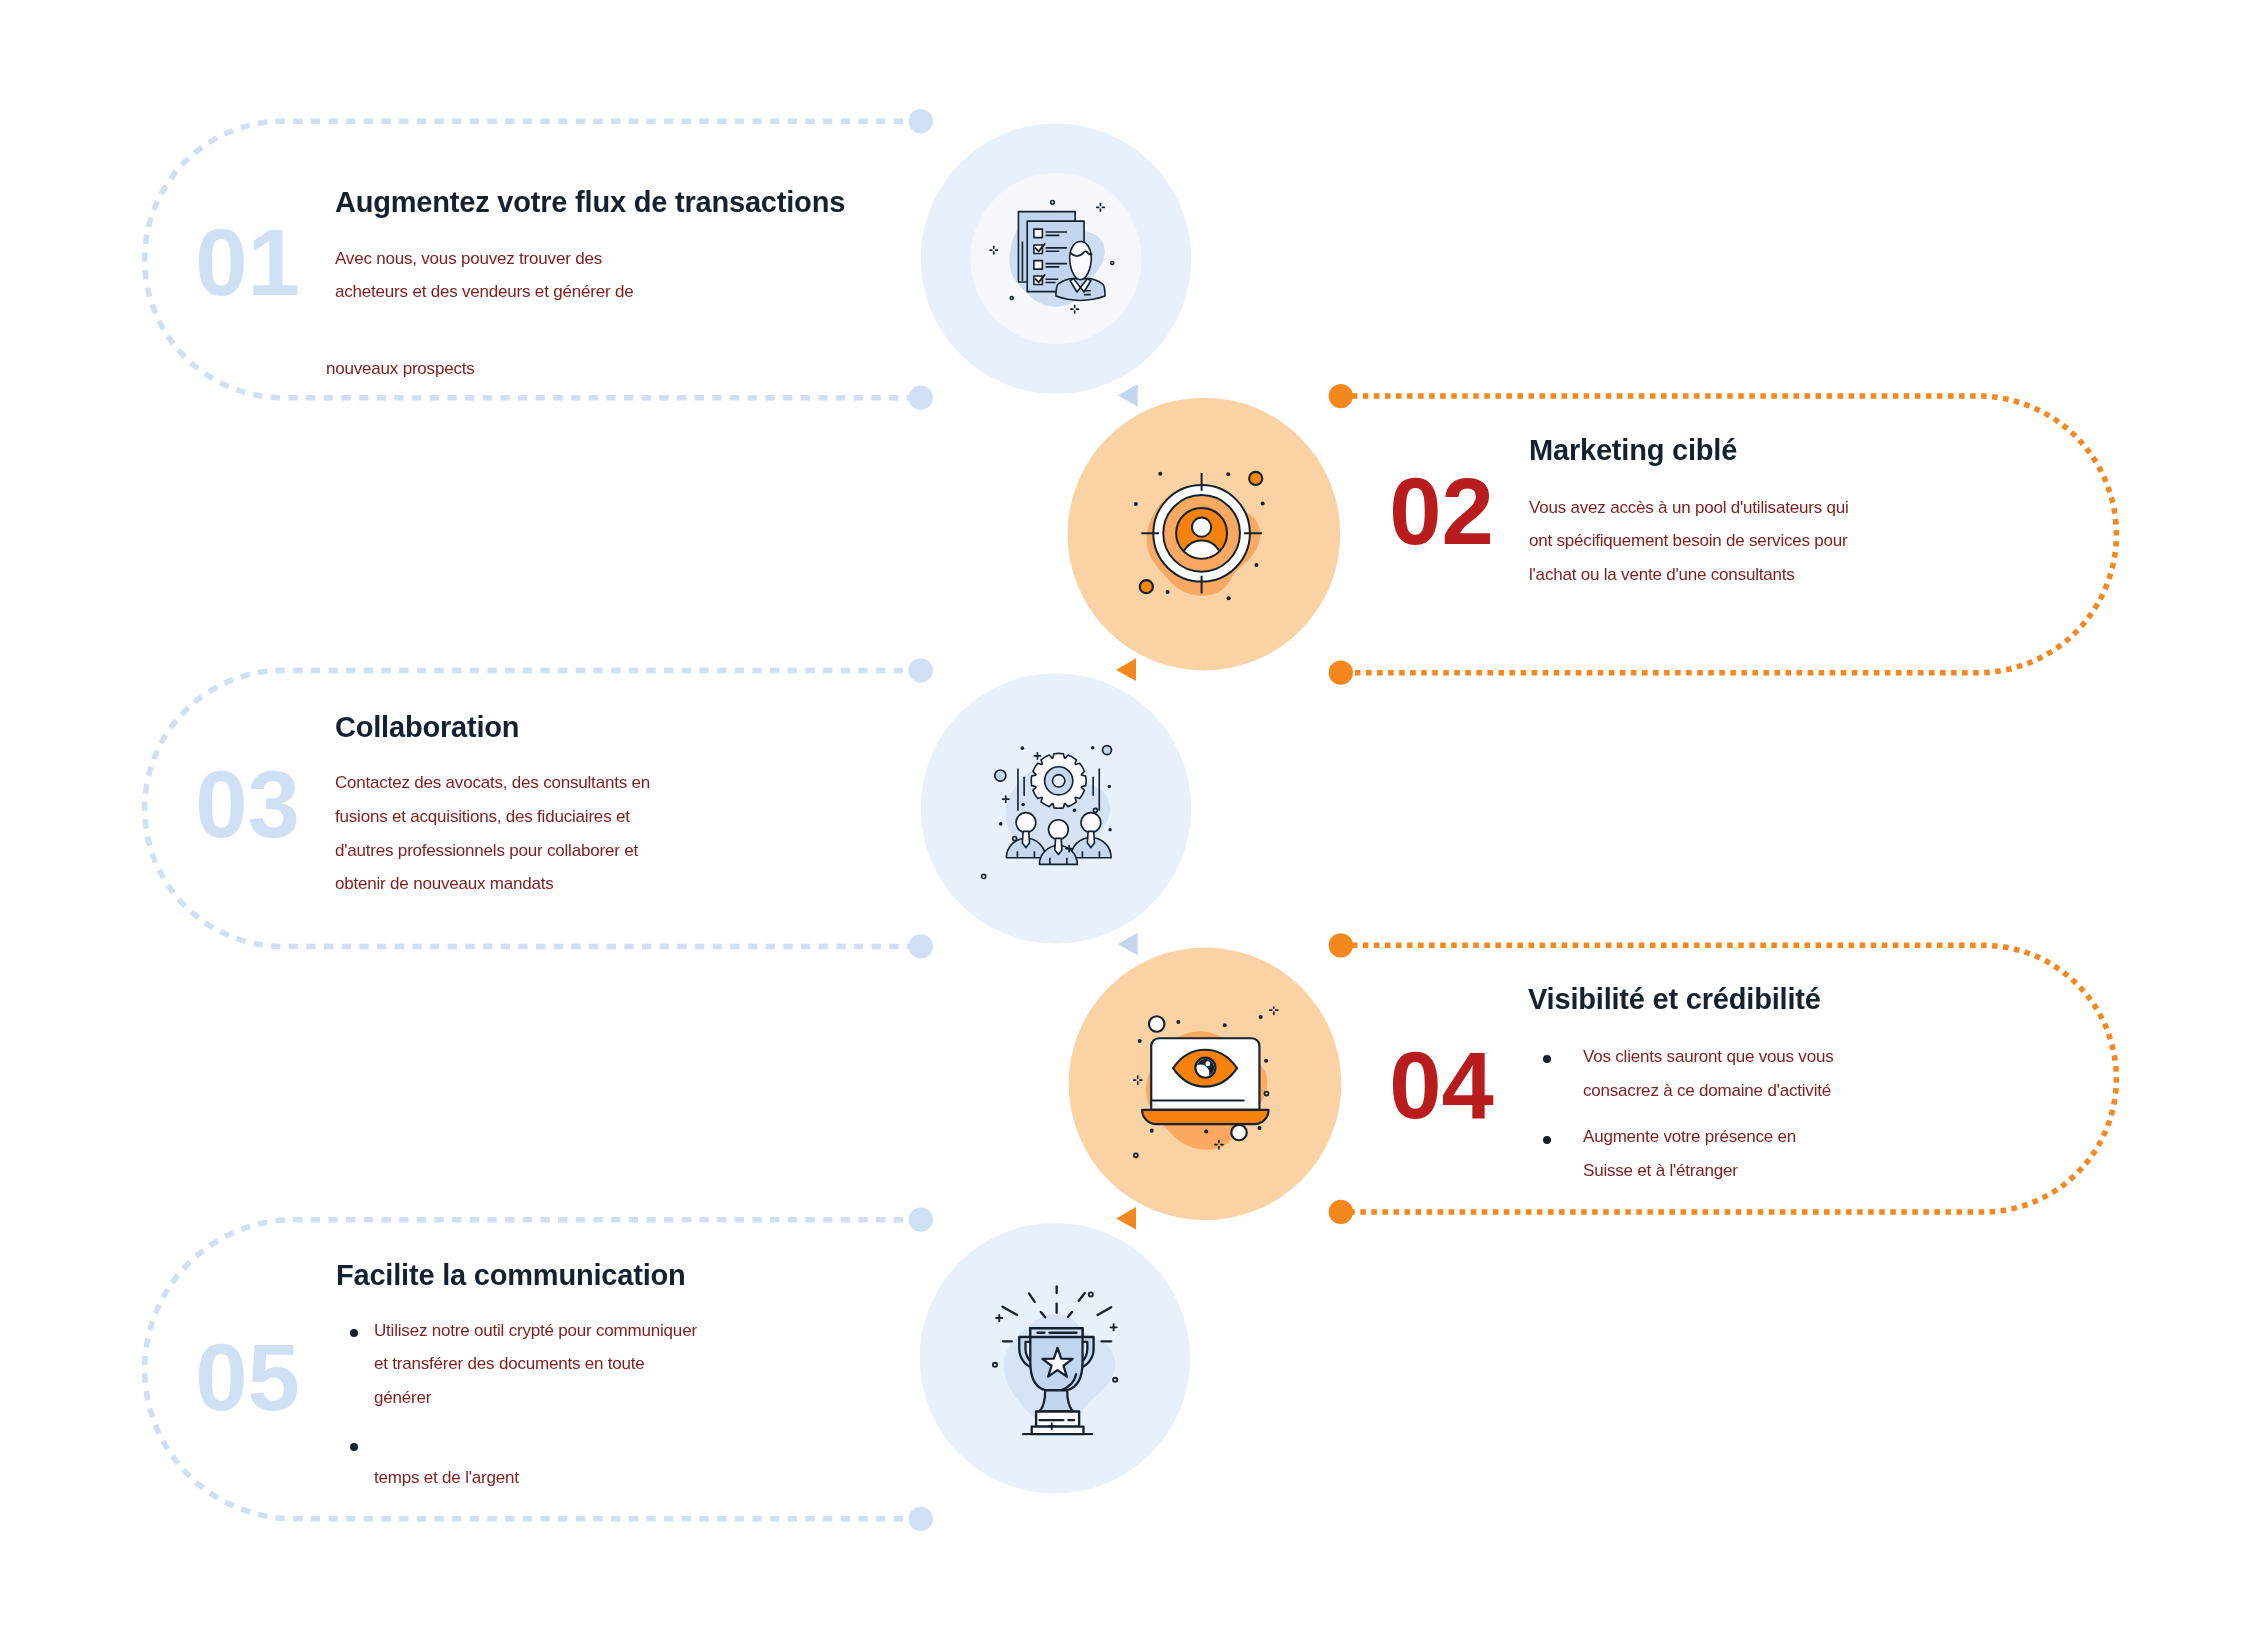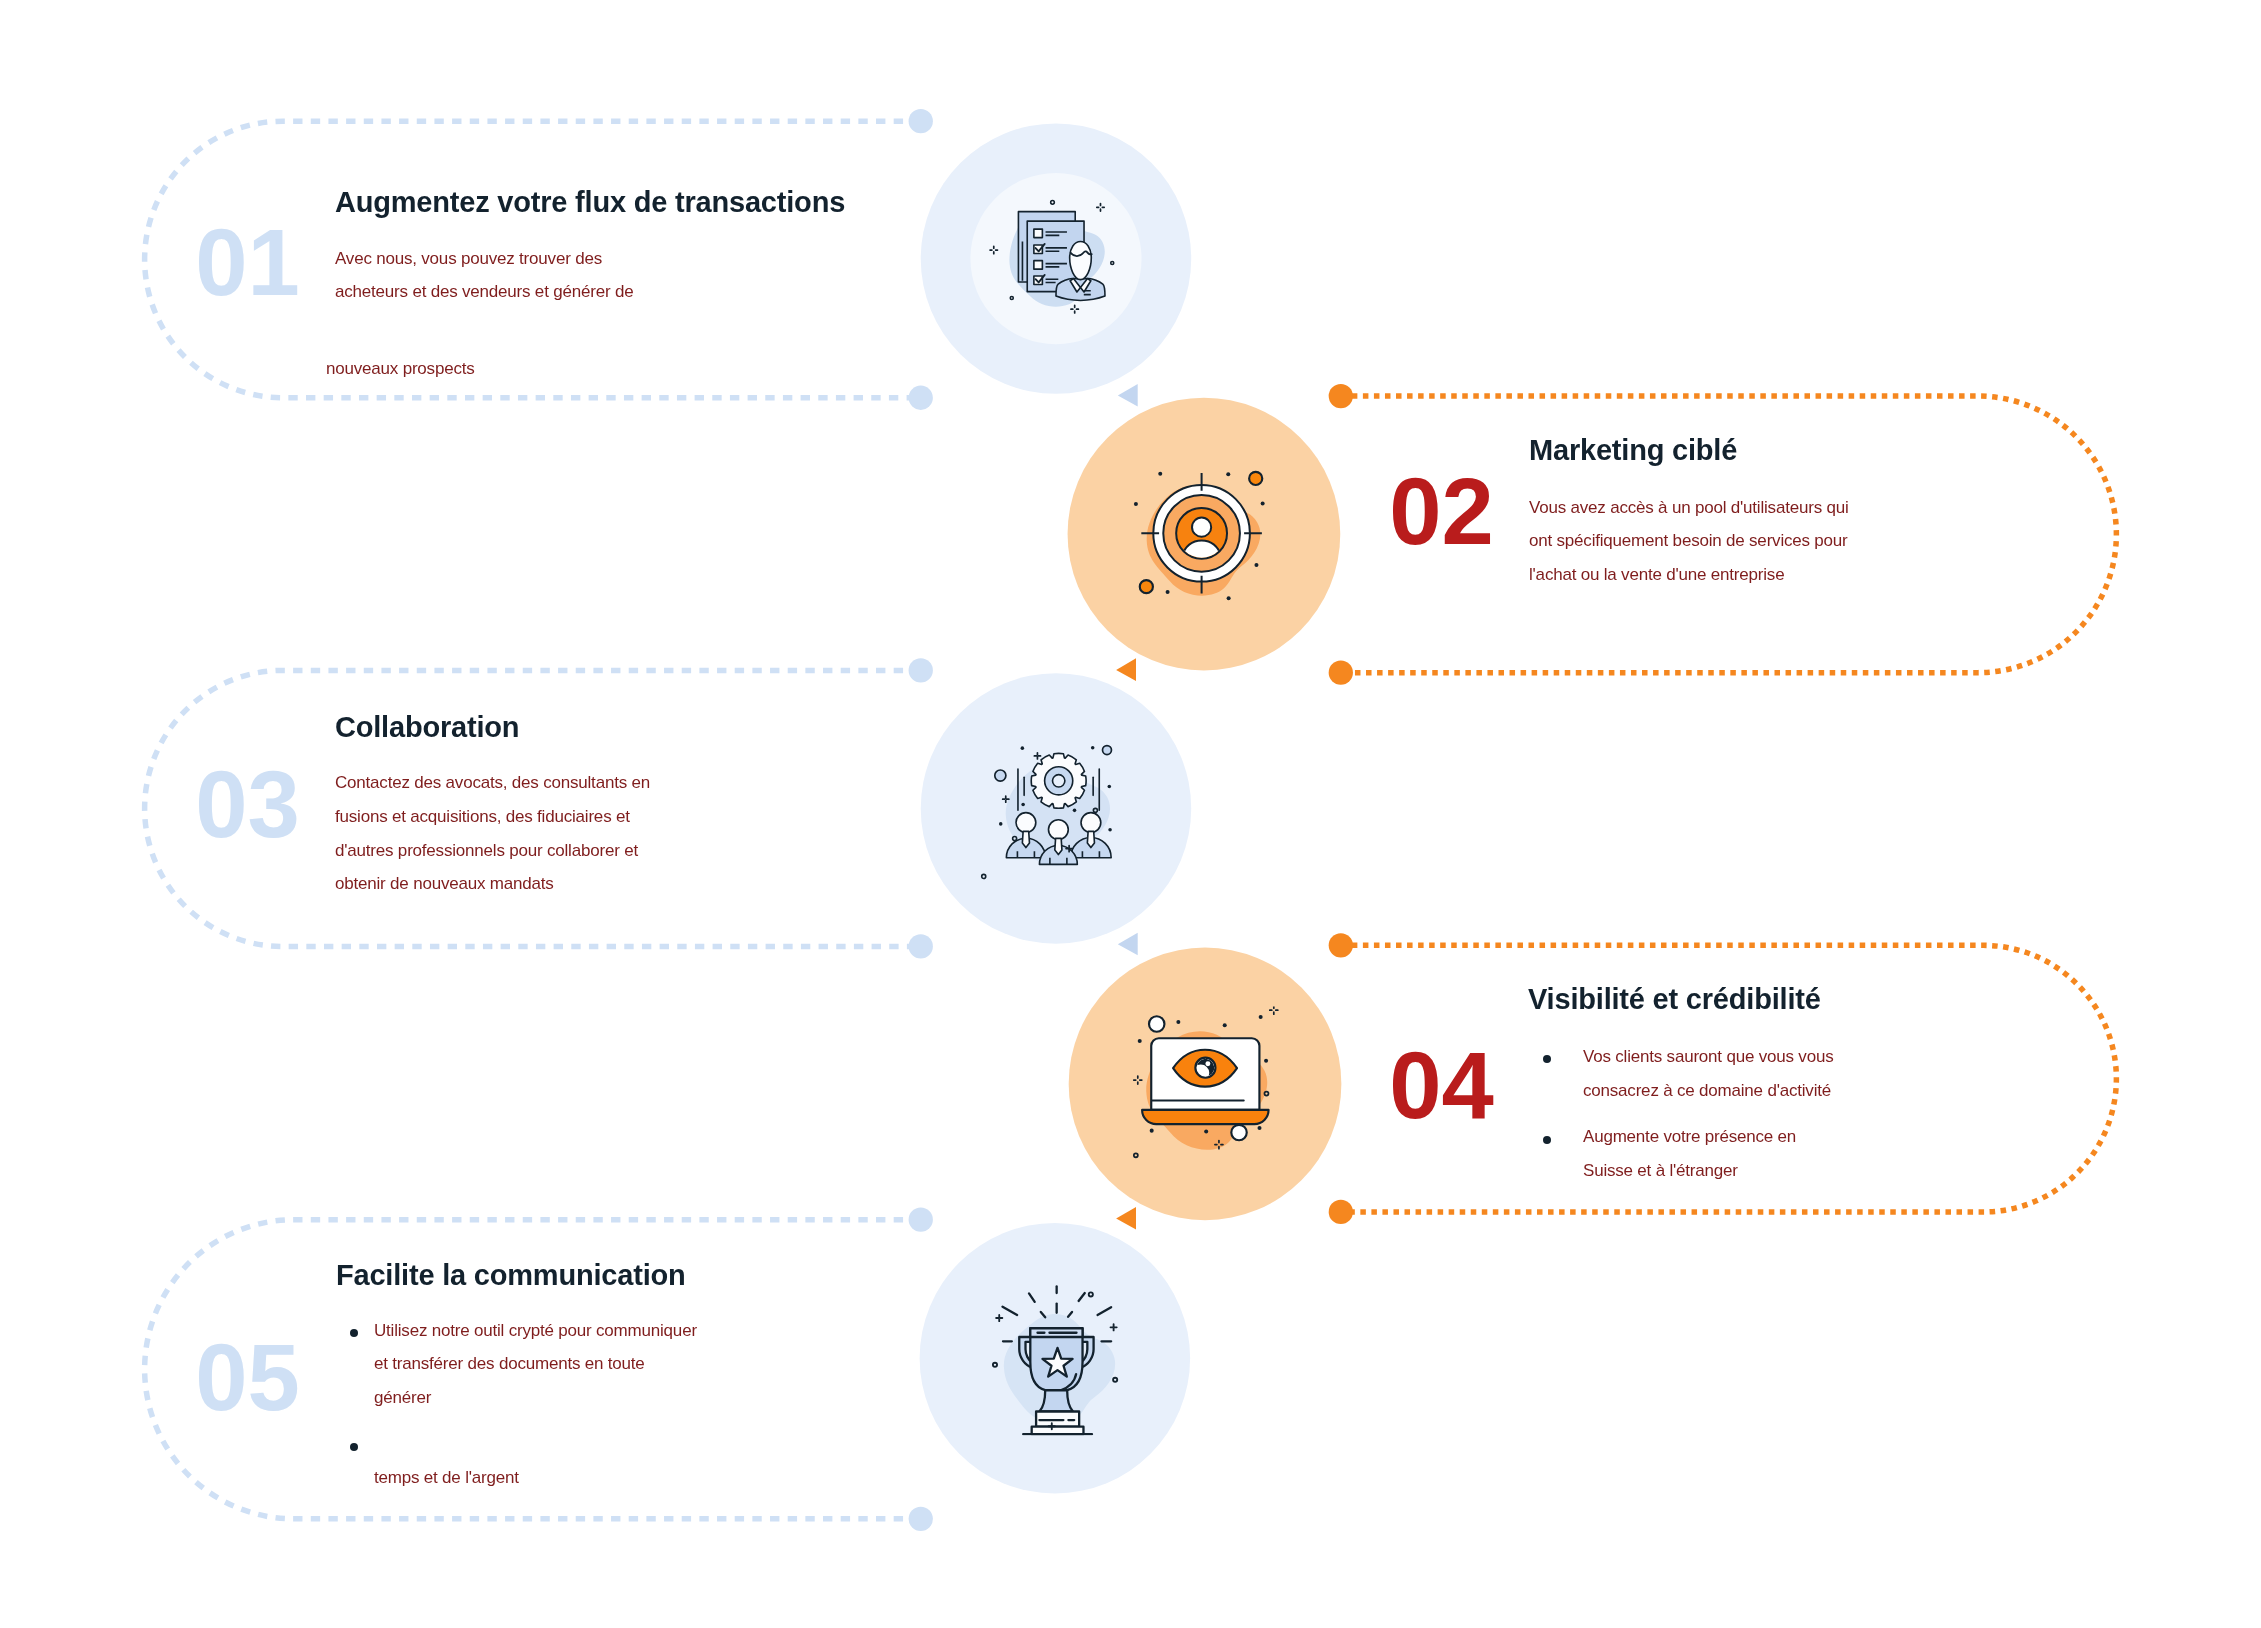--- a/index.html
+++ b/index.html
@@ -266,7 +266,7 @@
     <div class="title" style="left:1529px;top:436px;">Marketing ciblé</div>
     <div class="para" style="left:1529px;top:524px;">ont spécifiquement besoin de services pour</div>
     <div class="para" style="left:1529px;top:491px;">Vous avez accès à un pool d'utilisateurs qui</div>
-    <div class="para" style="left:1529px;top:558px;">l'achat ou la vente d'une entreprise</div>
+    <div class="para" style="left:1529px;top:558px;">l'achat ou la vente d'une consultants</div>
   </div>
   <div class="card">
     <div class="num num-blue" style="left:248px;top:771px;">03</div>

